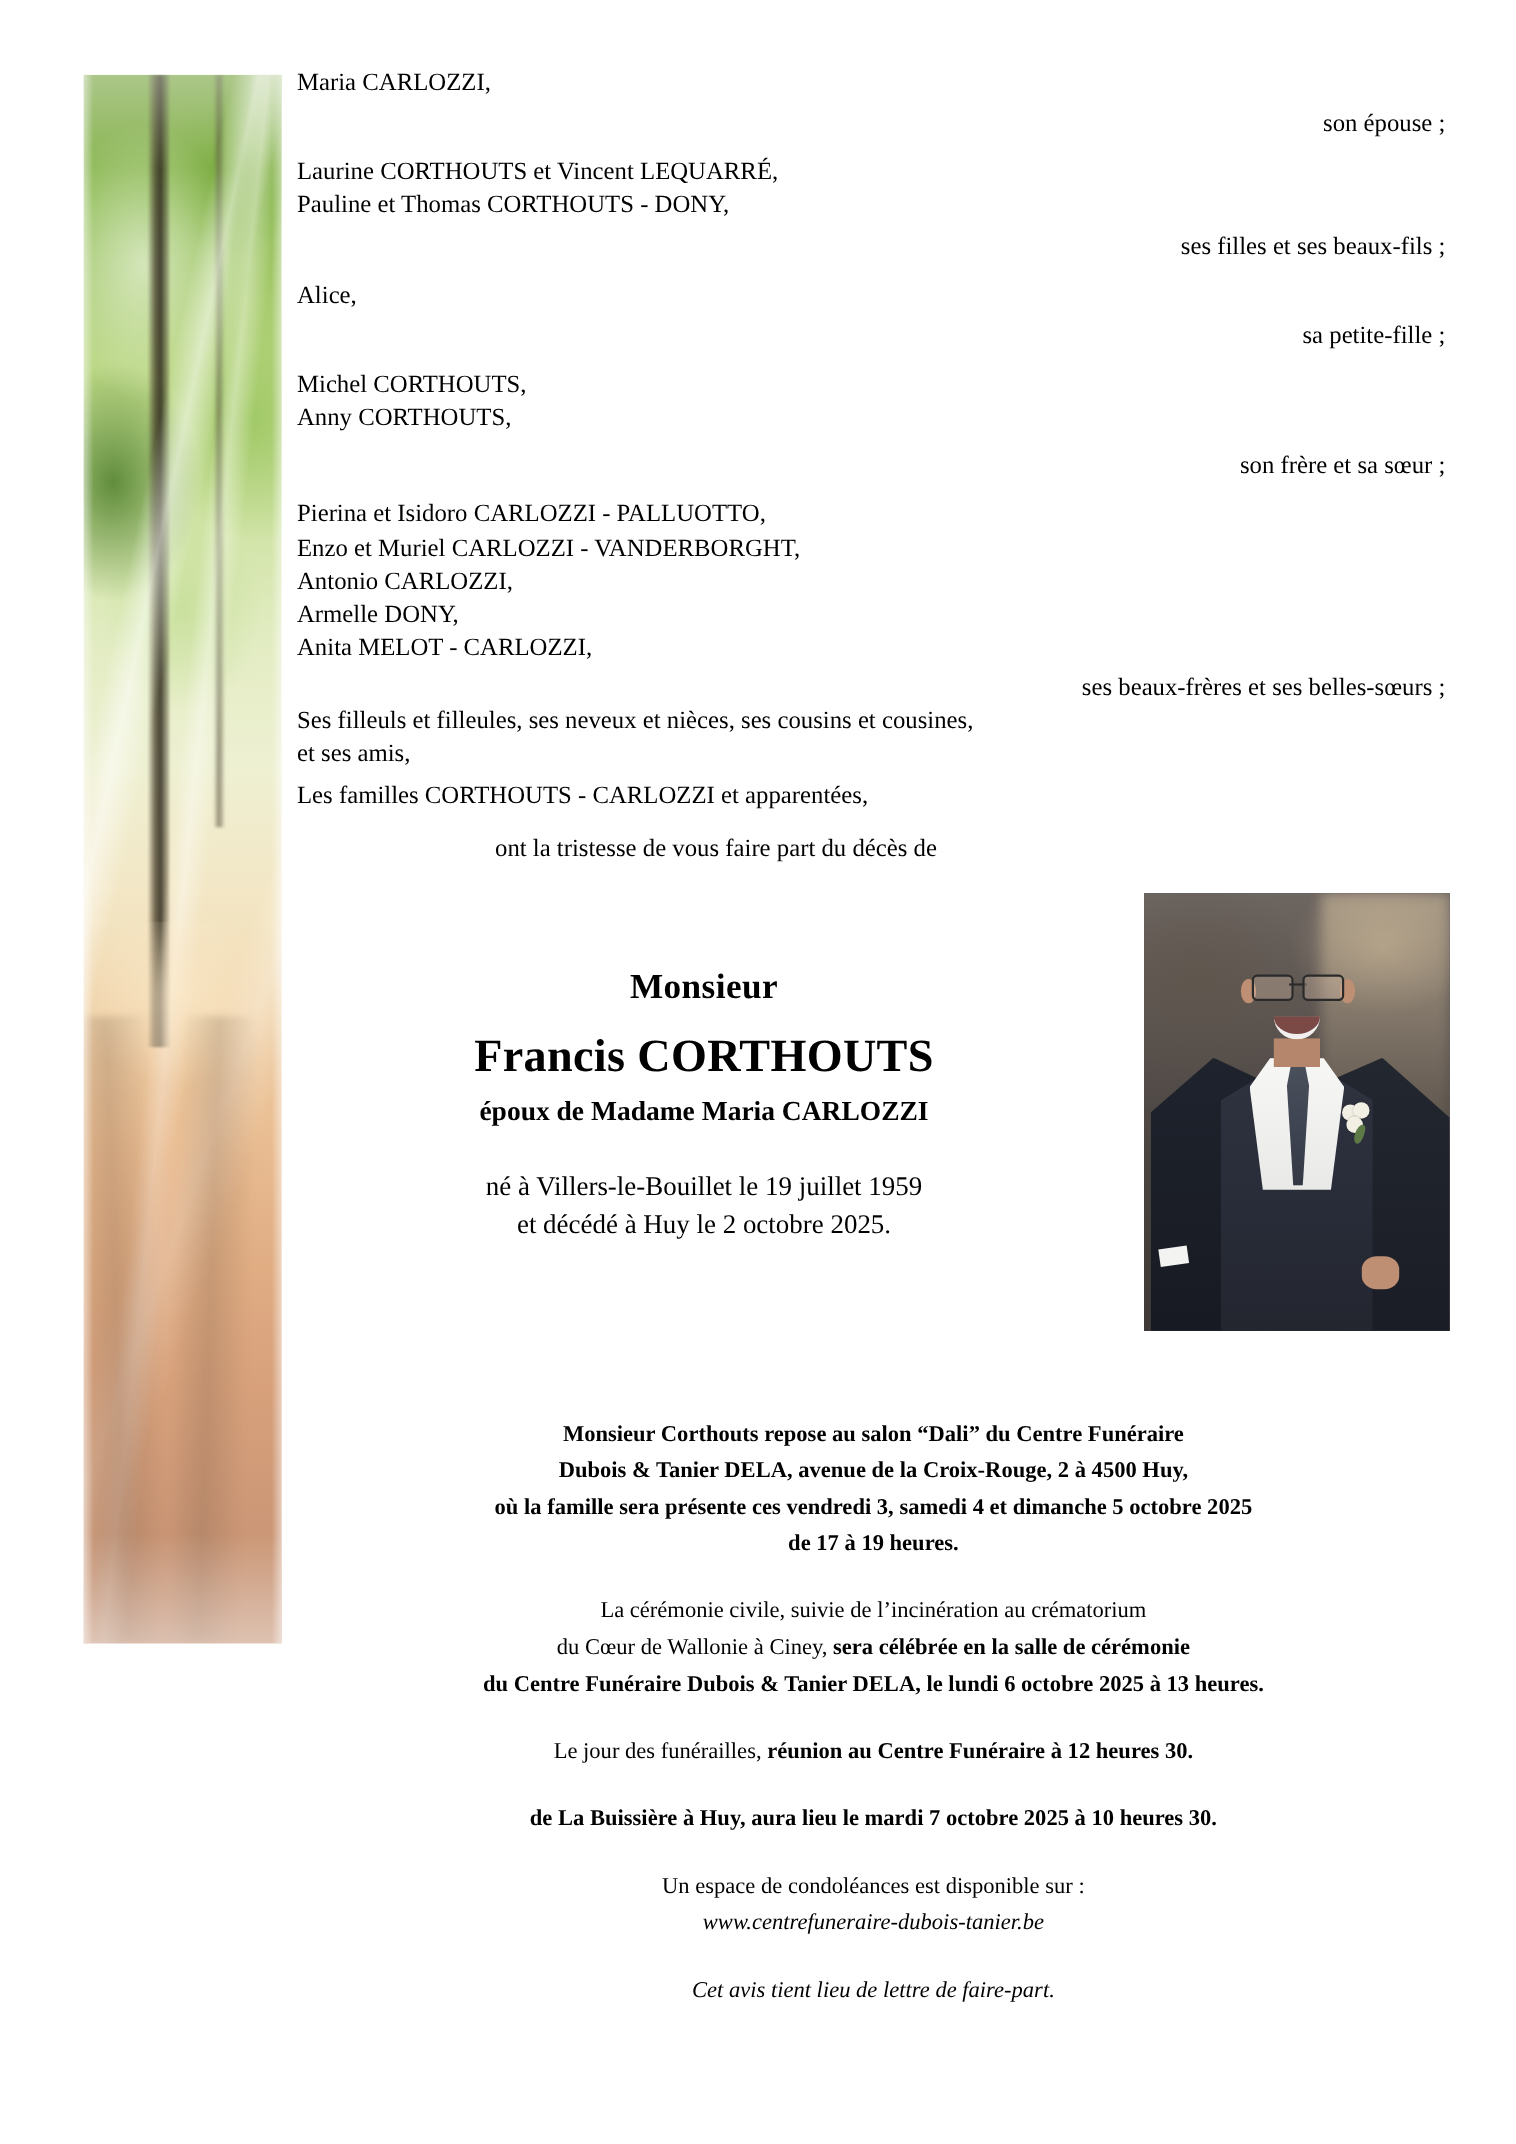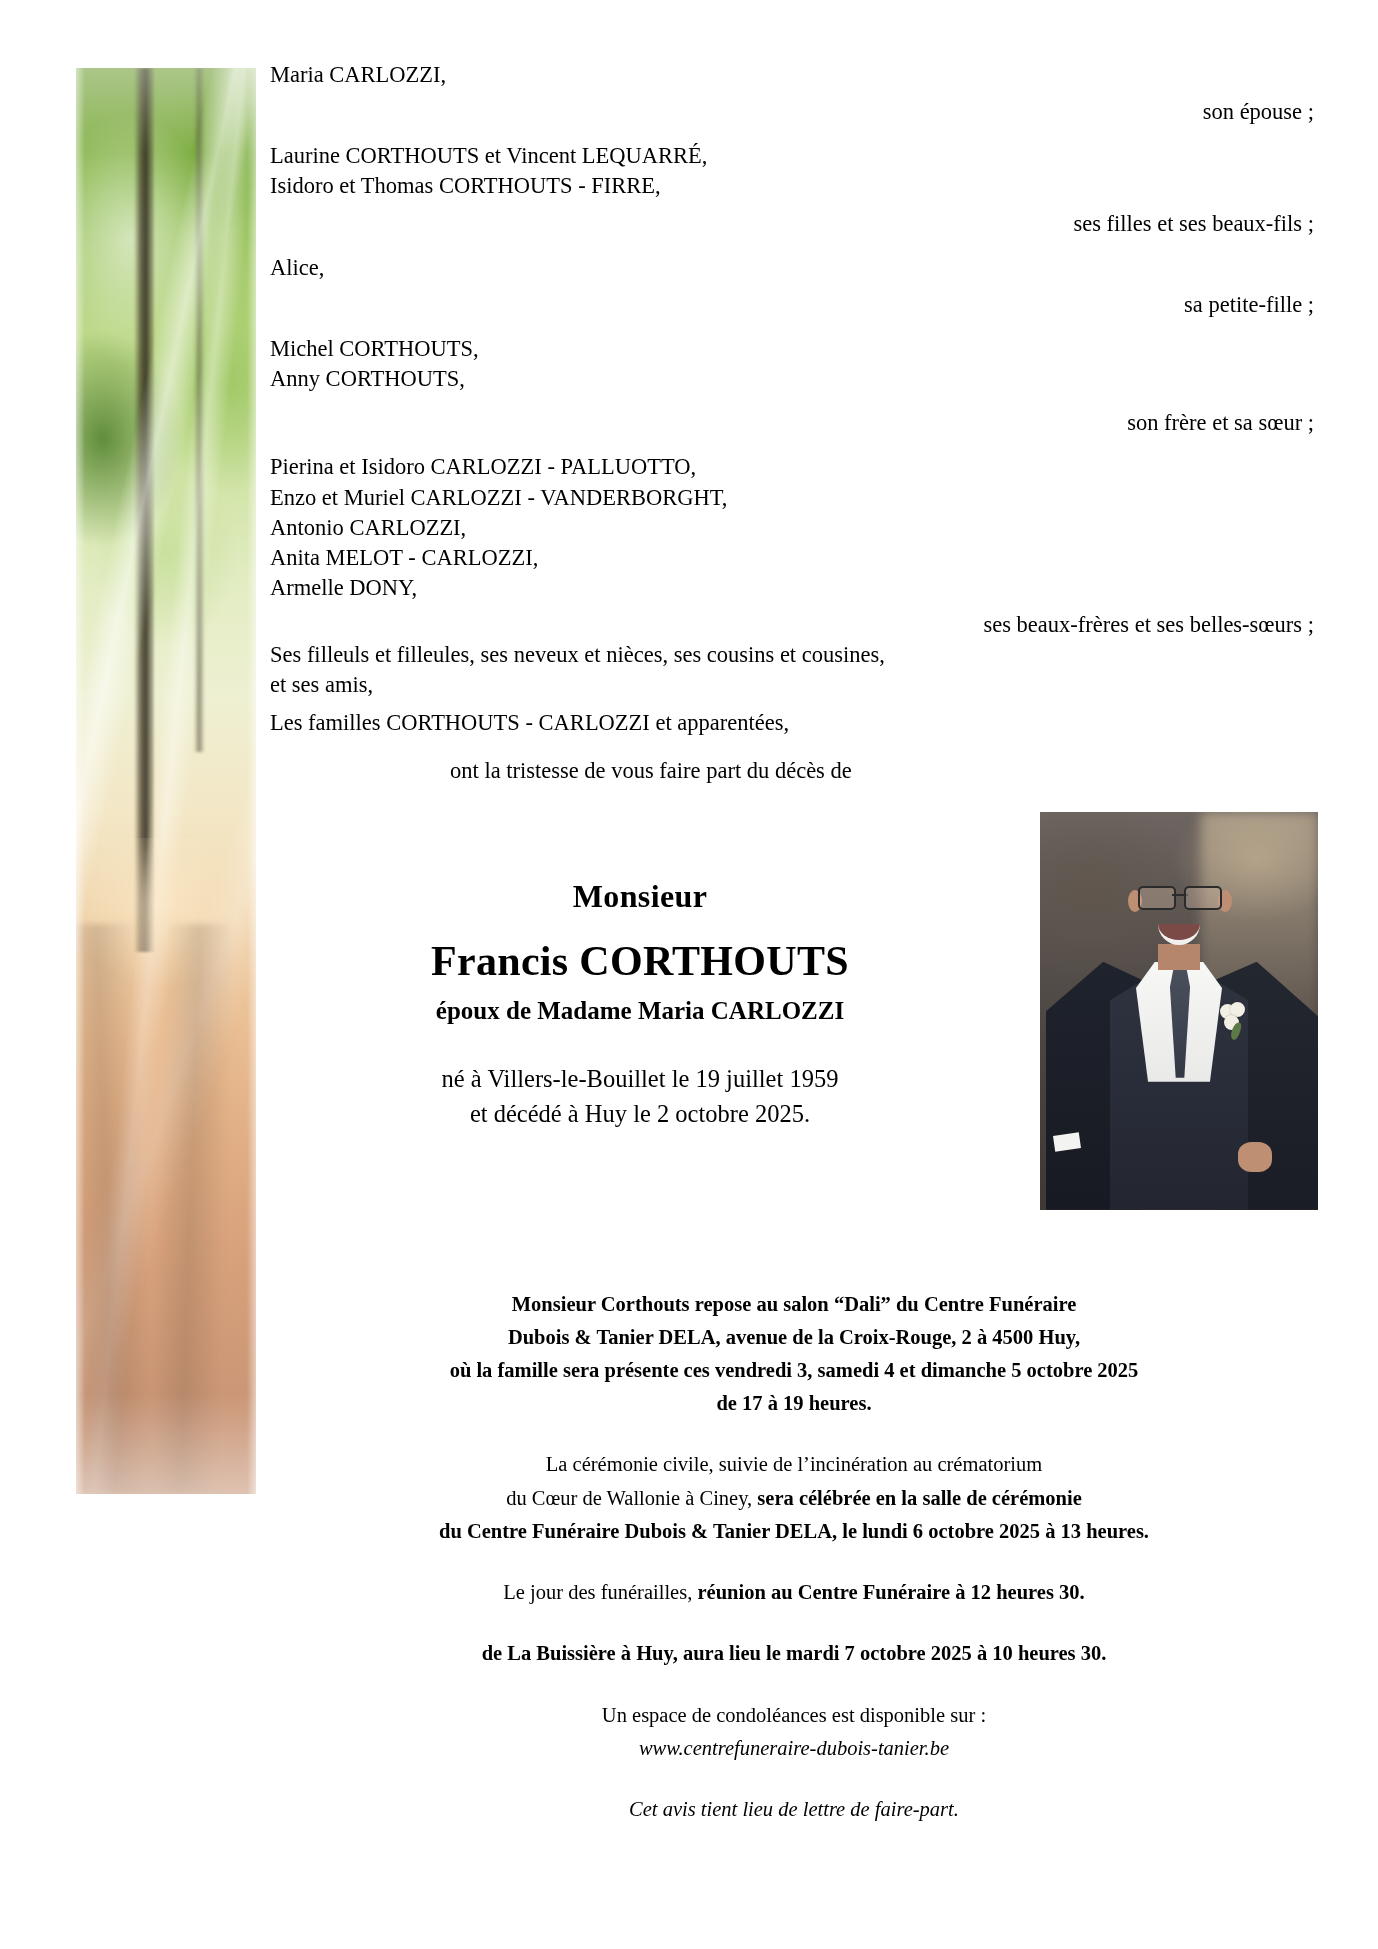--- a/index.html
+++ b/index.html
@@ -314,7 +314,7 @@
     <div class="gap-s"></div>
 
     <div class="fam-line">Laurine CORTHOUTS et Vincent LEQUARRÉ,</div>
-    <div class="fam-line">Isidoro et Thomas CORTHOUTS - FIRRE,</div>
+    <div class="fam-line">Pauline et Thomas CORTHOUTS - DONY,</div>
     <div class="gap-xs"></div>
     <div class="rel-right">ses filles et ses beaux-fils ;</div>
     <div class="gap-s"></div>

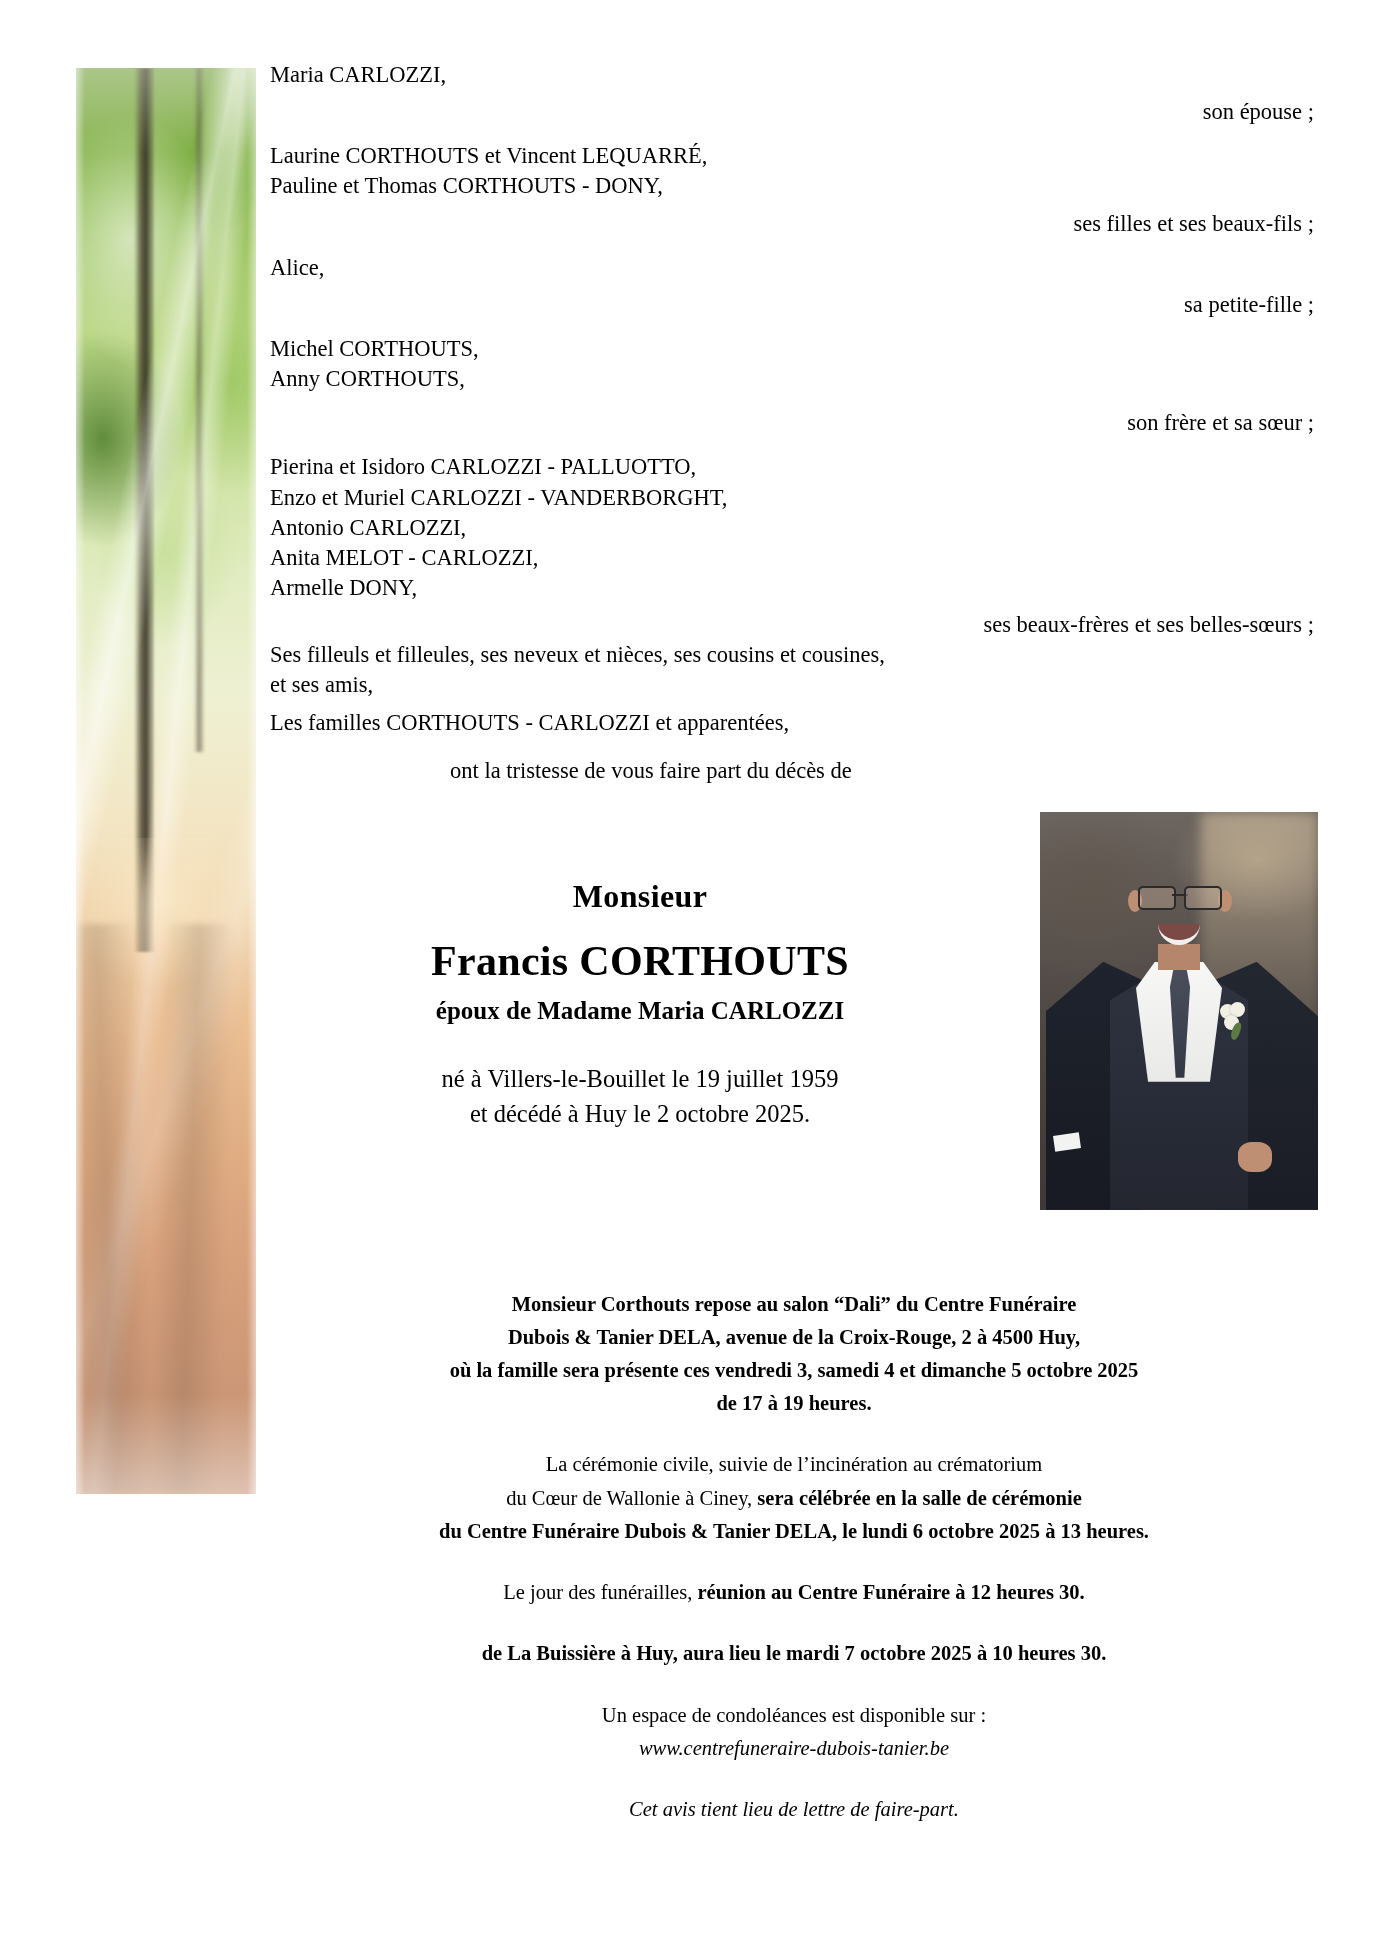--- a/index.html
+++ b/index.html
@@ -333,8 +333,8 @@
     <div class="fam-line">Pierina et Isidoro CARLOZZI - PALLUOTTO,</div>
     <div class="fam-line">Enzo et Muriel CARLOZZI - VANDERBORGHT,</div>
     <div class="fam-line">Antonio CARLOZZI,</div>
+    <div class="fam-line">Armelle DONY,</div>
     <div class="fam-line">Anita MELOT - CARLOZZI,</div>
-    <div class="fam-line">Armelle DONY,</div>
     <div class="gap-xs"></div>
     <div class="rel-right">ses beaux-frères et ses belles-sœurs ;</div>
 

